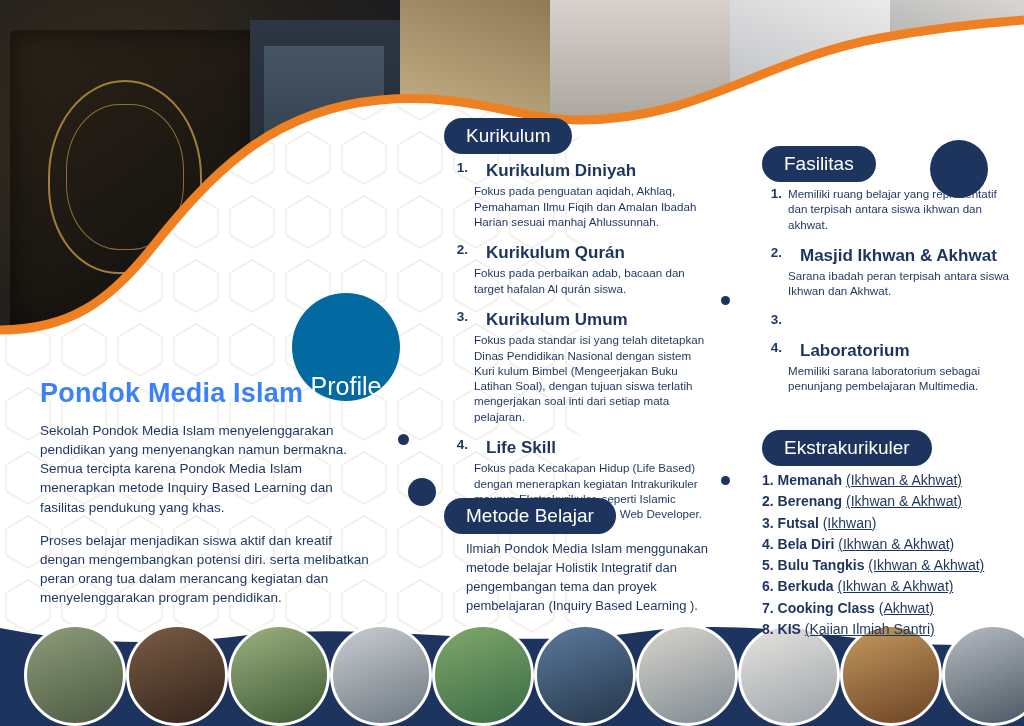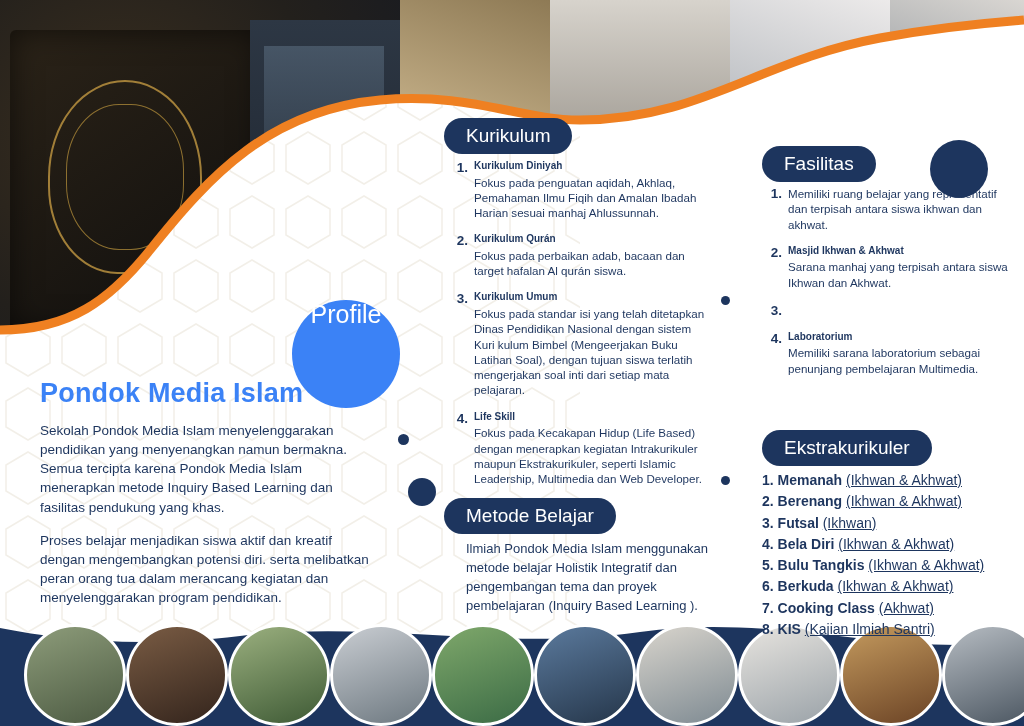--- a/index.html
+++ b/index.html
@@ -111,7 +111,7 @@
     width:20px;flex:0 0 20px;font-size:13.5px;font-weight:bold;color:#1d355e;text-align:right;margin-right:6px;
   }
   .item .body{flex:1;}
-  .item .h{font-size:10px;font-weight:bold;color:#1d355e;line-height:1.25;margin-bottom:2px;}
+  .item .h{font-size:17px;font-weight:bold;color:#1d355e;line-height:1.25;margin-bottom:2px;margin-left:12px;}
   .item .d{font-size:11.6px;color:#1d355e;line-height:1.32;}
 
   .metode-text{

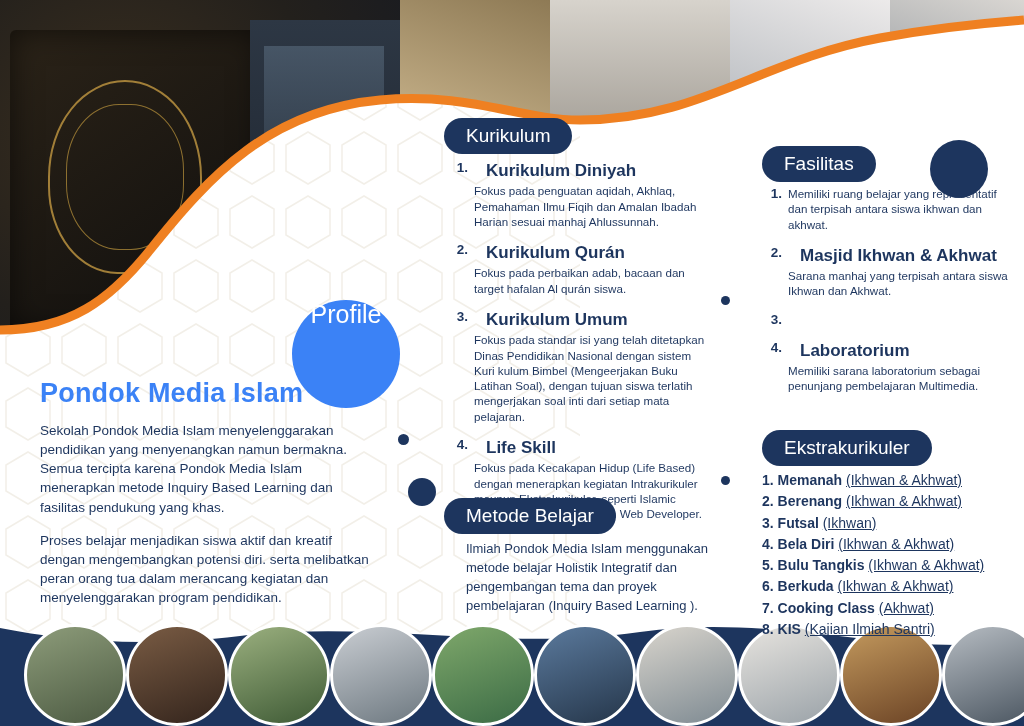--- a/index.html
+++ b/index.html
@@ -250,7 +250,7 @@
       <div class="num">2.</div>
       <div class="body">
         <div class="h">Masjid Ikhwan &amp; Akhwat</div>
-        <div class="d">Sarana manhaj yang terpisah antara siswa Ikhwan dan Akhwat.</div>
+        <div class="d">Sarana ibadah peran terpisah antara siswa Ikhwan dan Akhwat.</div>
       </div>
     </div>
     <div class="item">

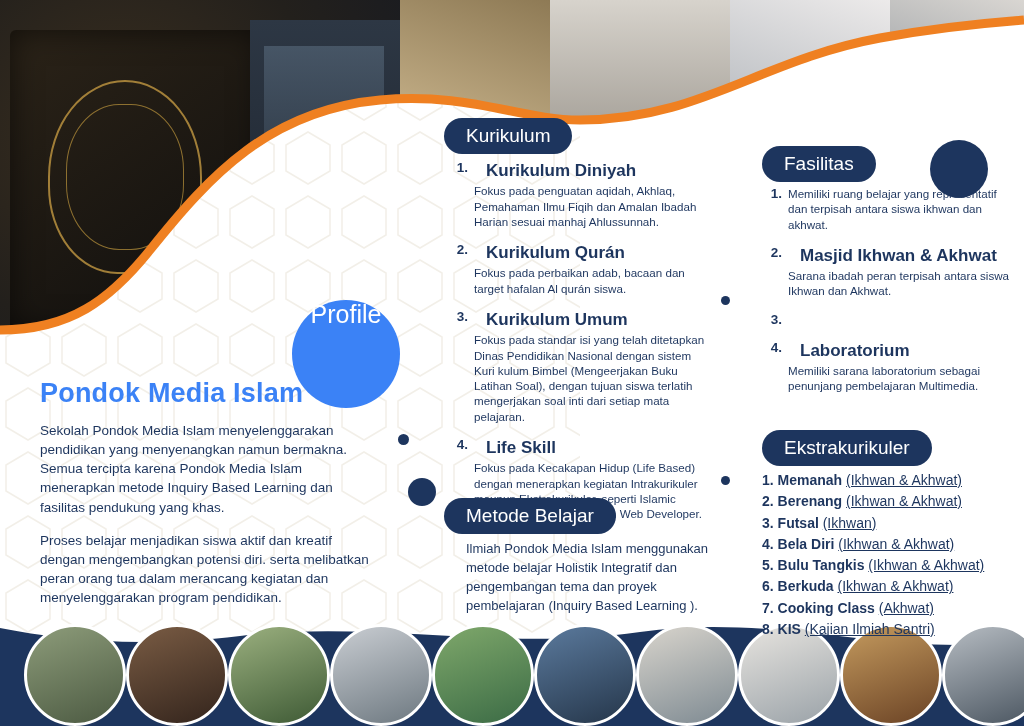--- a/index.html
+++ b/index.html
@@ -75,8 +75,8 @@
 
   
   .profile-circle{
-    position:absolute;left:292px;top:300px;width:108px;height:108px;border-radius:50%;
-    background:#3b82f6;display:flex;align-items:flex-start;justify-content:center;
+    position:absolute;left:292px;top:293px;width:108px;height:108px;border-radius:50%;
+    background:#0369a1;display:flex;align-items:flex-end;justify-content:center;
     color:#ffffff;font-size:25px;
     z-index:6;
   }

